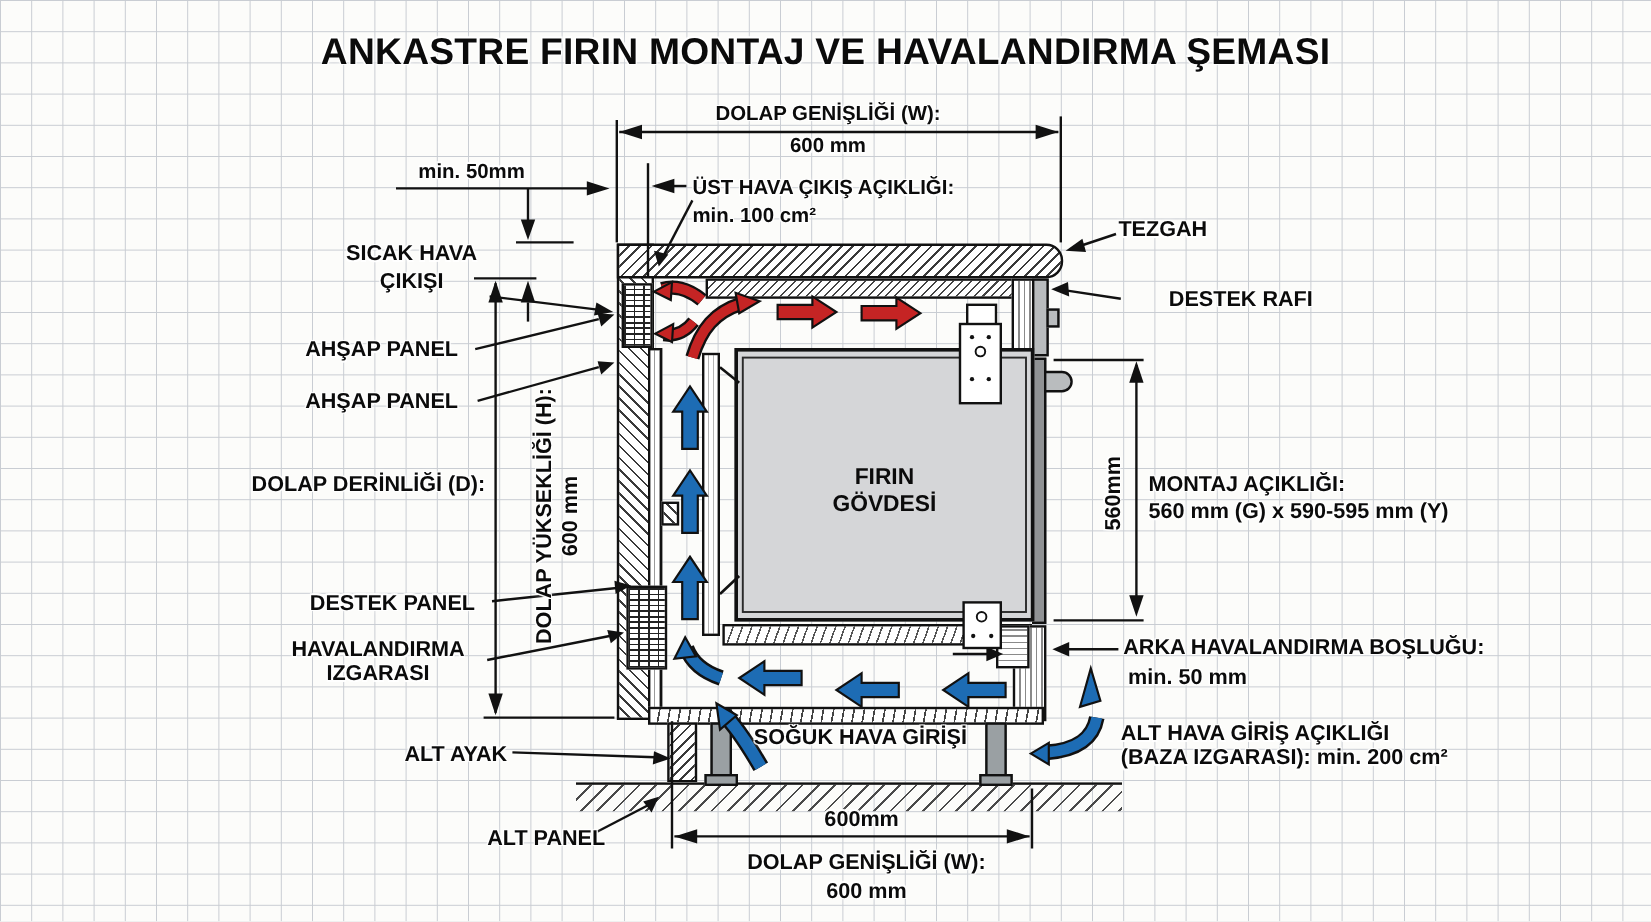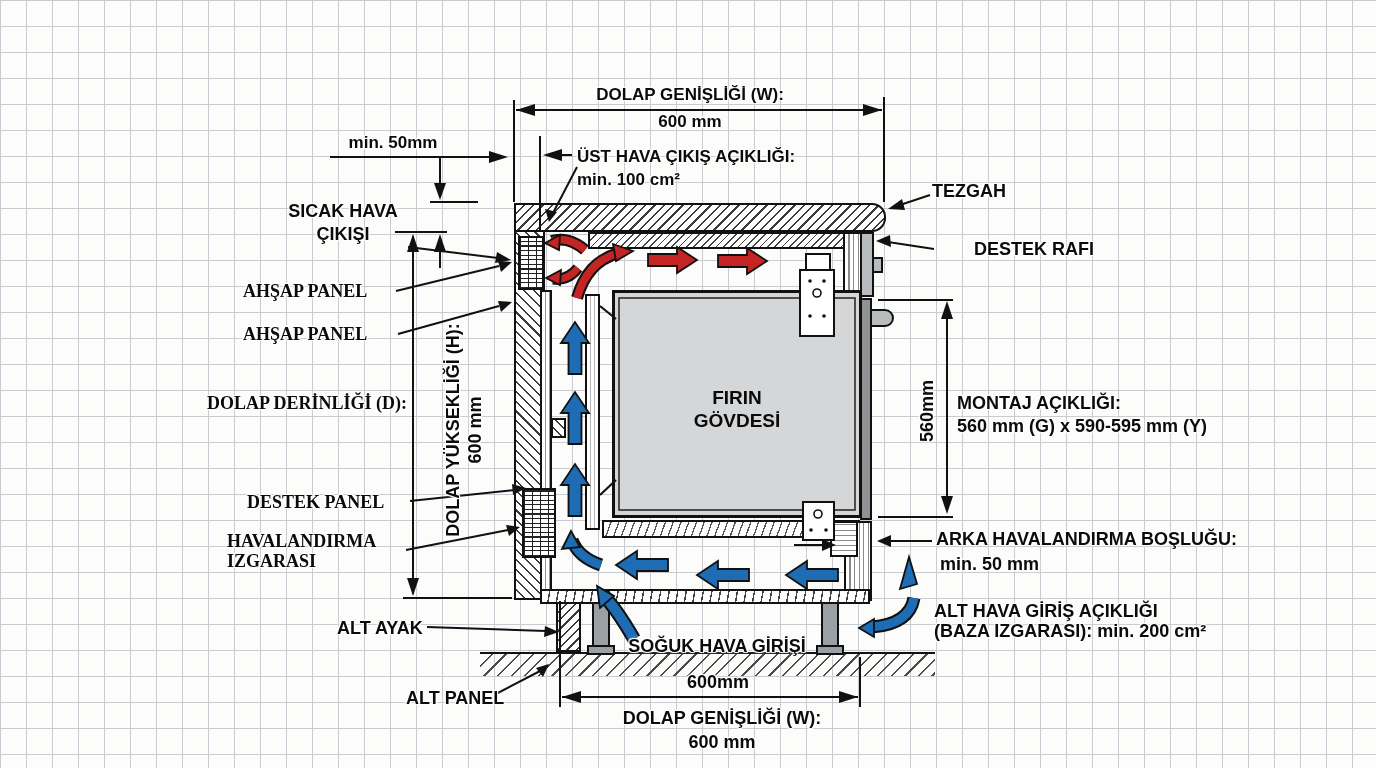--- a/index.html
+++ b/index.html
@@ -196,6 +196,7 @@
     </g>
   </svg>
 
+  <div class="lbl title ctr" style="left:238px;top:24px;width:900px;">ANKASTRE FIRIN MONTAJ VE HAVALANDIRMA ŞEMASI</div>
 
   <div class="lbl ctr" style="left:540px;top:85px;width:300px;font-size:17px;">DOLAP GENİŞLİĞİ (W):</div>
   <div class="lbl ctr" style="left:540px;top:112px;width:300px;font-size:17px;">600 mm</div>

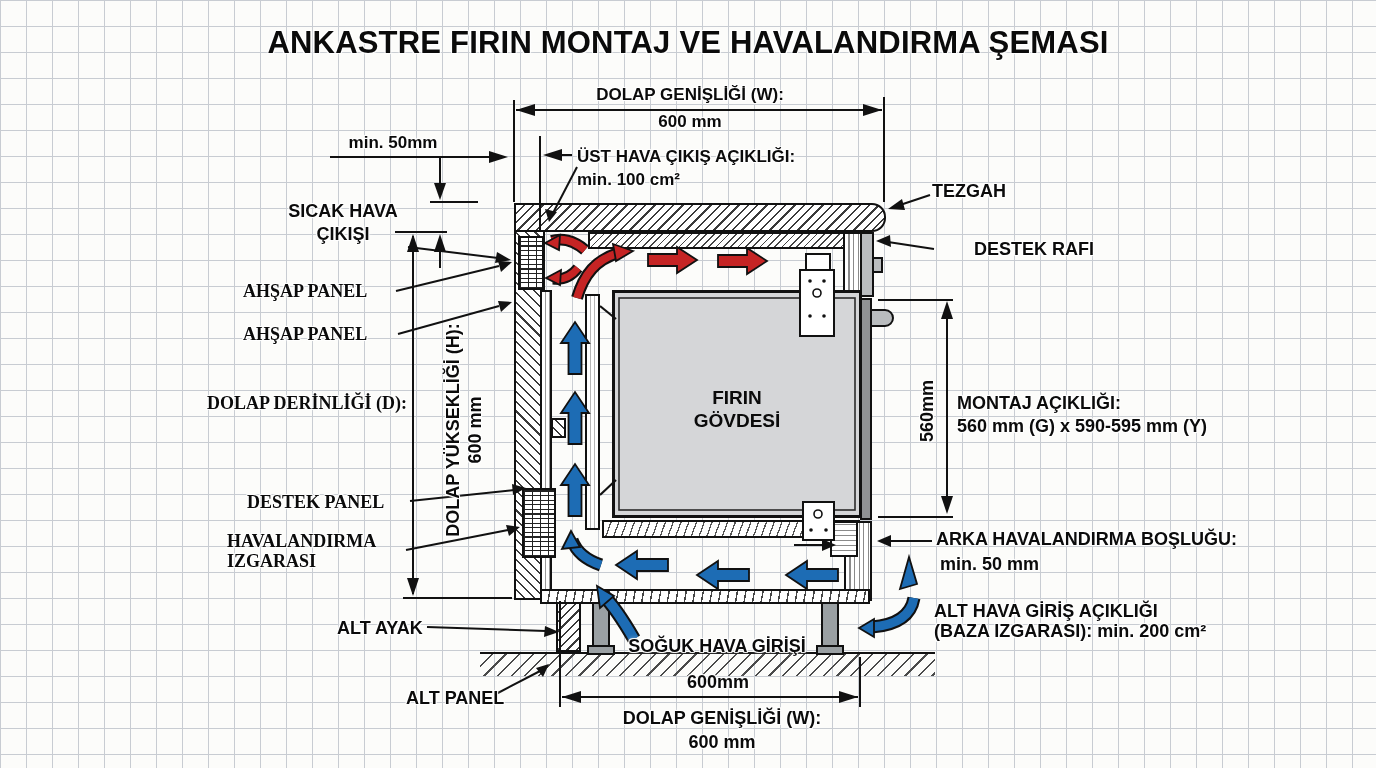--- a/index.html
+++ b/index.html
@@ -29,7 +29,7 @@
                    -1px 1px 0 rgba(255,255,255,.85),1px 1px 0 rgba(255,255,255,.85),
                     0 0 5px rgba(255,255,255,.8);}
   .ctr{text-align:center;}
-  .rgt{text-align:left;font-family:Liberation Serif, serif;}
+  .rgt{text-align:center;}
   .title{font-size:31px;letter-spacing:.2px;}
   .rot{transform:rotate(-90deg);}
   svg.overlay{position:absolute;left:0;top:0;pointer-events:none;}

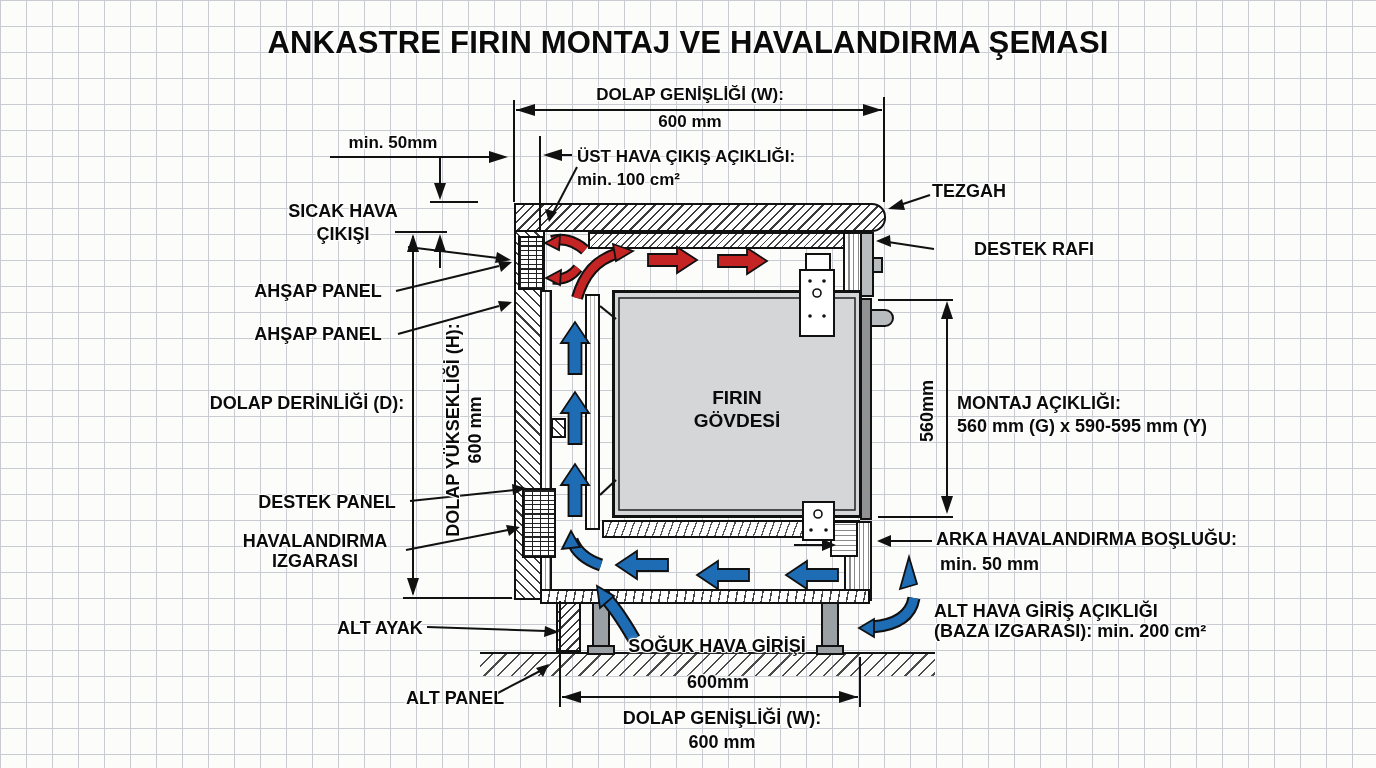--- a/index.html
+++ b/index.html
@@ -232,7 +232,7 @@
   <div class="lbl" style="left:934px;top:601px;">ALT HAVA GİRİŞ AÇIKLIĞI</div>
   <div class="lbl" style="left:934px;top:621px;">(BAZA IZGARASI): min. 200 cm²</div>
 
-  <div class="lbl ctr" style="left:597px;top:636px;width:240px;">SOĞUK HAVA GİRİŞİ</div>
+  <div class="lbl ctr" style="left:597px;top:604px;width:240px;">SOĞUK HAVA GİRİŞİ</div>
   <div class="lbl" style="left:337px;top:618px;">ALT AYAK</div>
   <div class="lbl" style="left:406px;top:688px;">ALT PANEL</div>
   <div class="lbl ctr" style="left:648px;top:672px;width:140px;">600mm</div>

